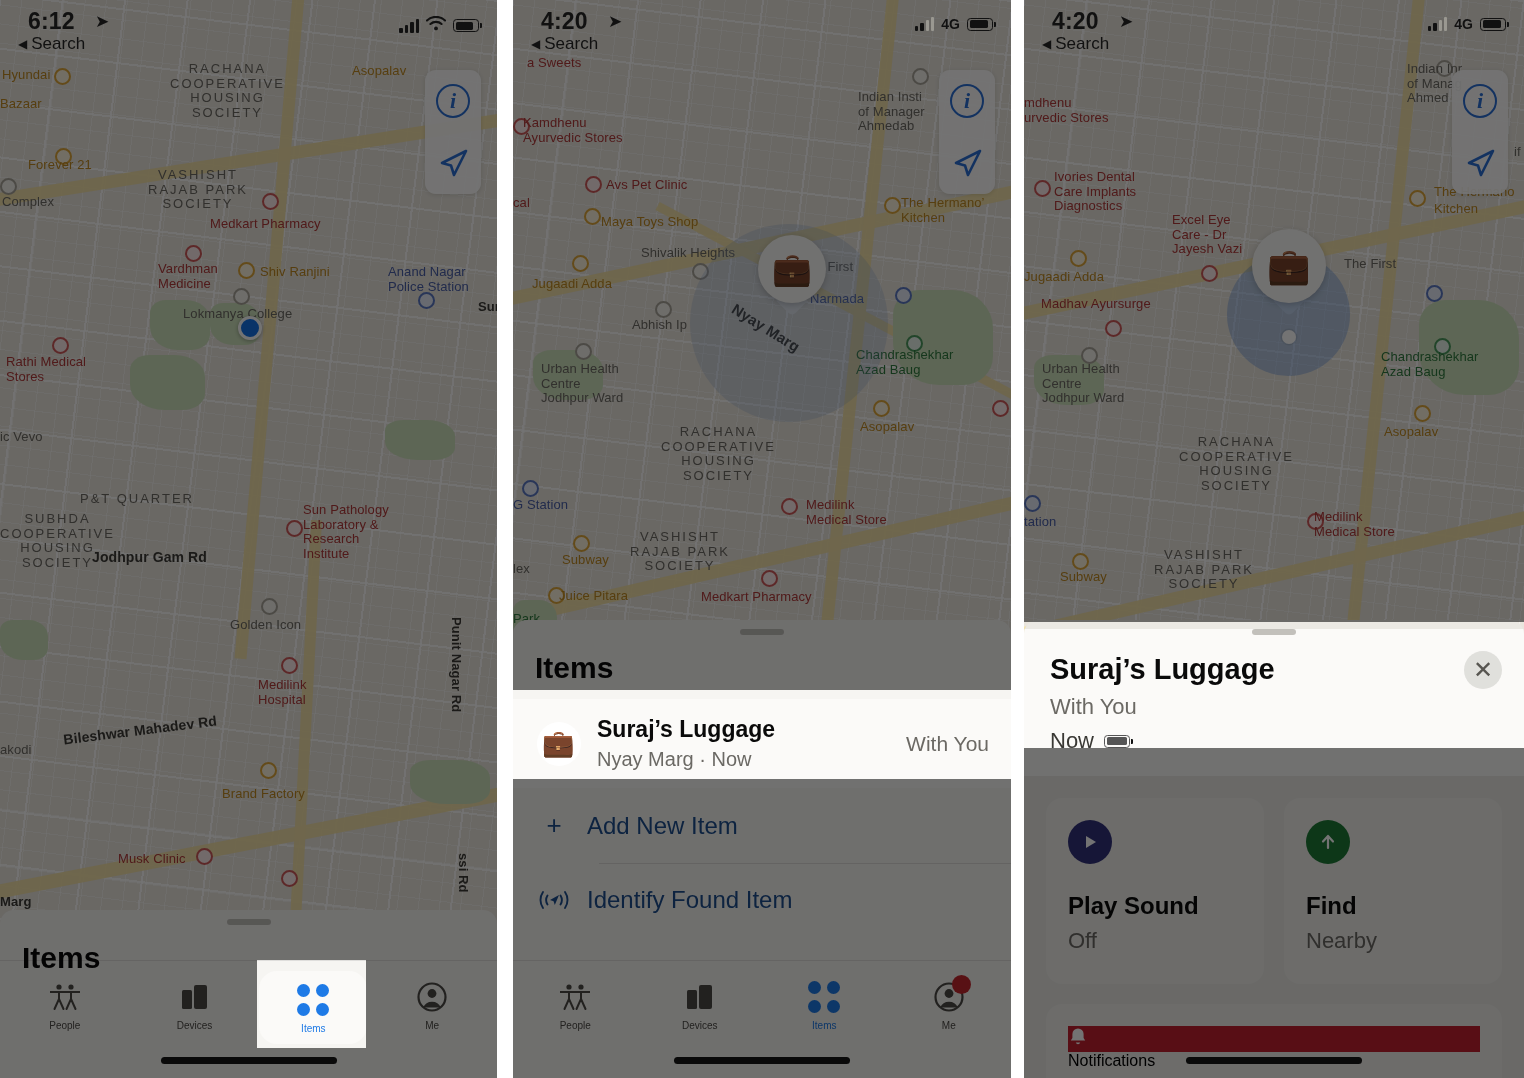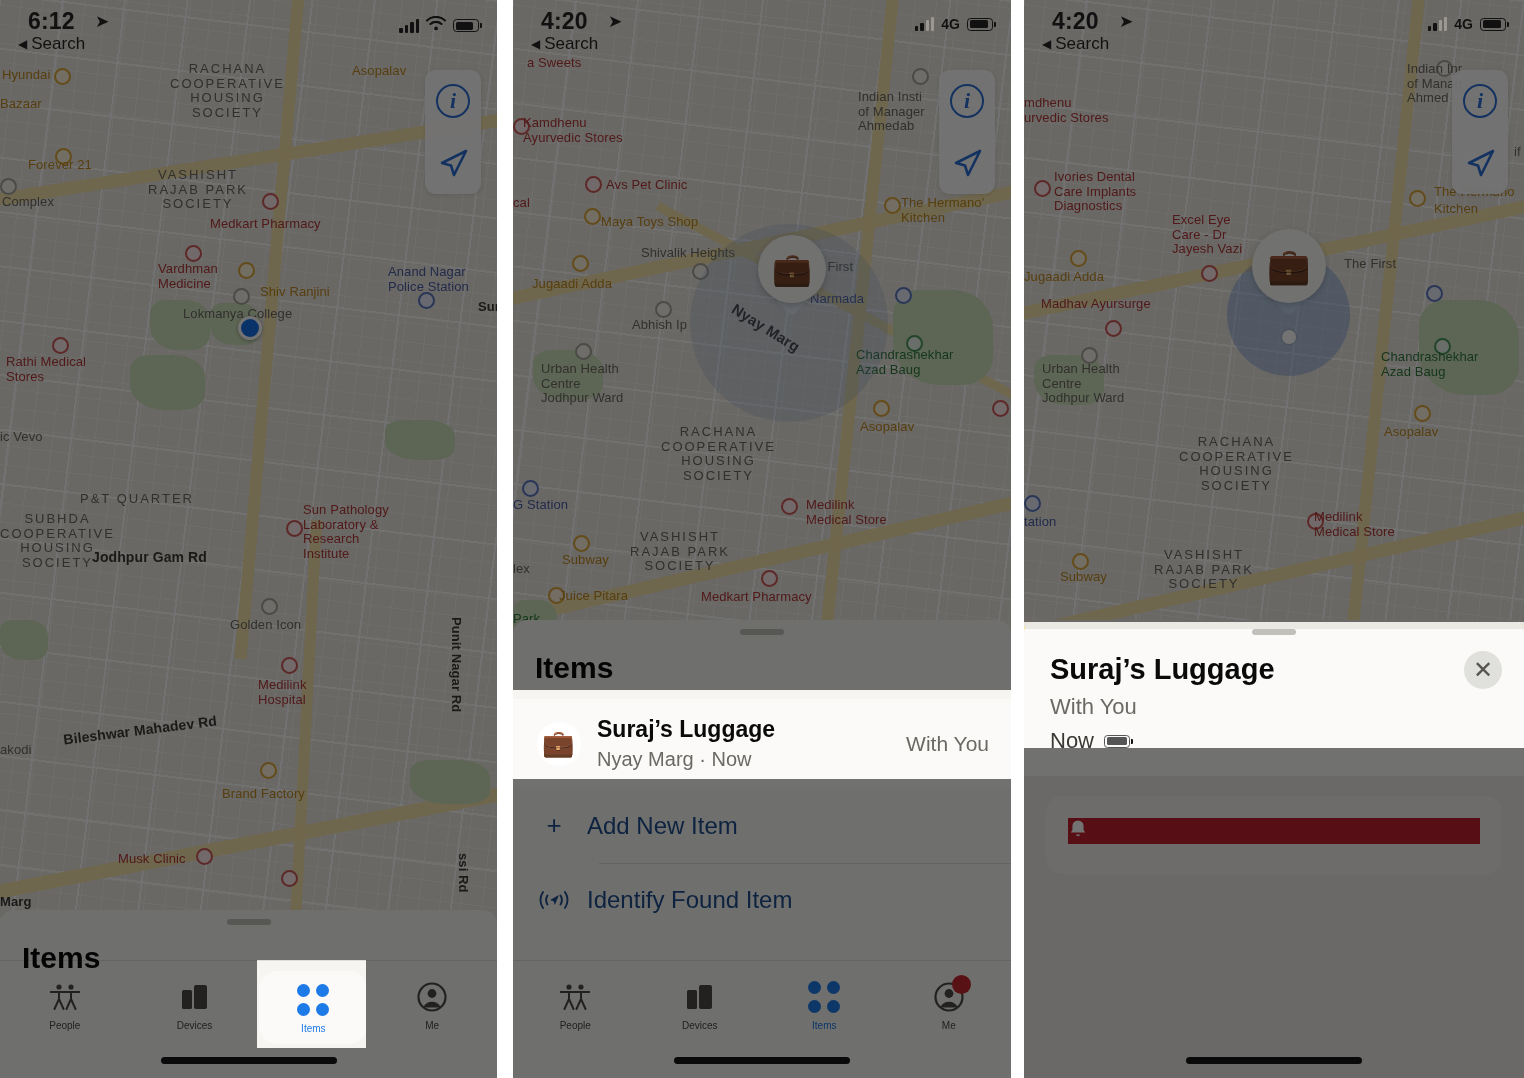--- a/index.html
+++ b/index.html
@@ -229,7 +229,7 @@
           <div class="poi red" style="left: 210px; top: 217px;">Medkart Pharmacy</div>
           <div class="poi red" style="left: 158px; top: 262px;">Vardhman
 Medicine</div>
-          <div class="poi org" style="left: 260px; top: 265px; margin-top: 20px;">Shiv Ranjini</div>
+          <div class="poi org" style="left: 260px; top: 265px;">Shiv Ranjini</div>
           <div class="poi blue" style="left: 388px; top: 265px;">Anand Nagar
 Police Station</div>
           <div class="poi grey" style="left: 183px; top: 307px;">Lokmanya College</div>

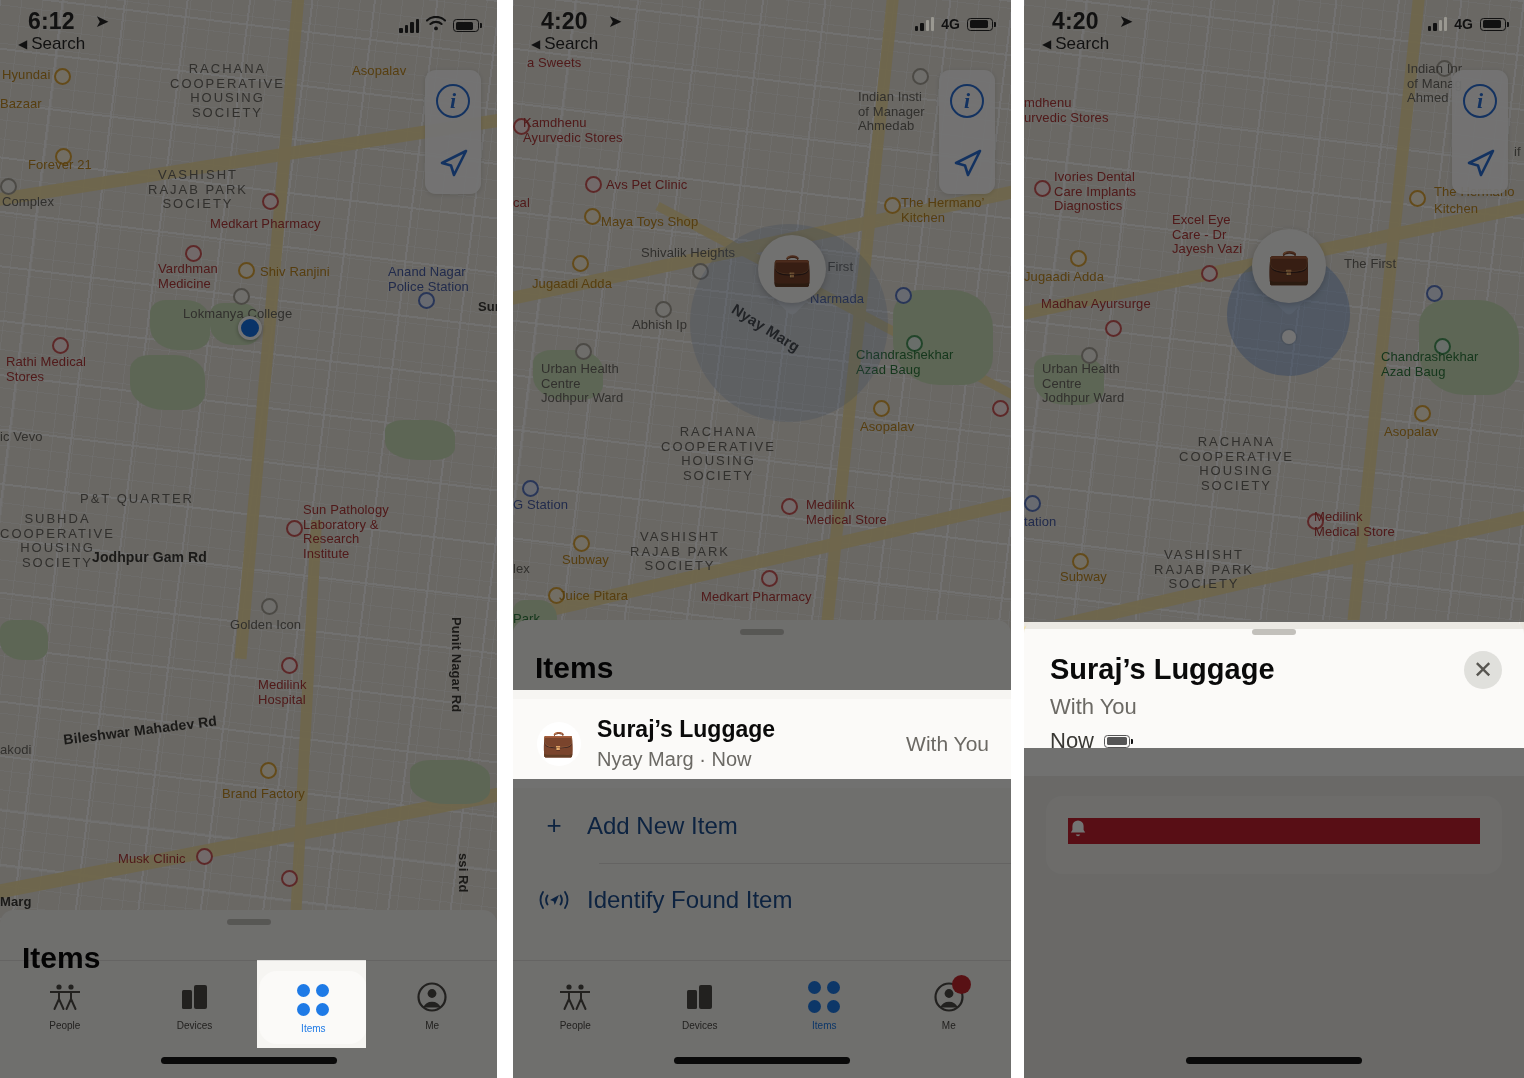--- a/index.html
+++ b/index.html
@@ -671,6 +671,26 @@
         </div>
       </div>
 
+      <div class="cards">
+        <div class="card">
+          <div class="cico" style="background:#32327a">
+            <svg width="18" height="18" viewBox="0 0 18 18">
+                <path d="M5 3 L15 9 L5 15 Z" fill="#fff"></path>
+              </svg>
+          </div>
+          <div class="ctitle">Play Sound</div>
+          <div class="cval">Off</div>
+        </div>
+        <div class="card">
+          <div class="cico" style="background:#1d7a35">
+            <svg width="20" height="20" viewBox="0 0 20 20">
+                <path d="M10 16 V5 M10 4 L5 9.5 M10 4 L15 9.5" stroke="#fff" stroke-width="2.2" fill="none" stroke-linecap="round" stroke-linejoin="round"></path>
+              </svg>
+          </div>
+          <div class="ctitle">Find</div>
+          <div class="cval">Nearby</div>
+        </div>
+      </div>
 
       <div class="wideCard">
         <div class="cico" style="background:#c4202f">

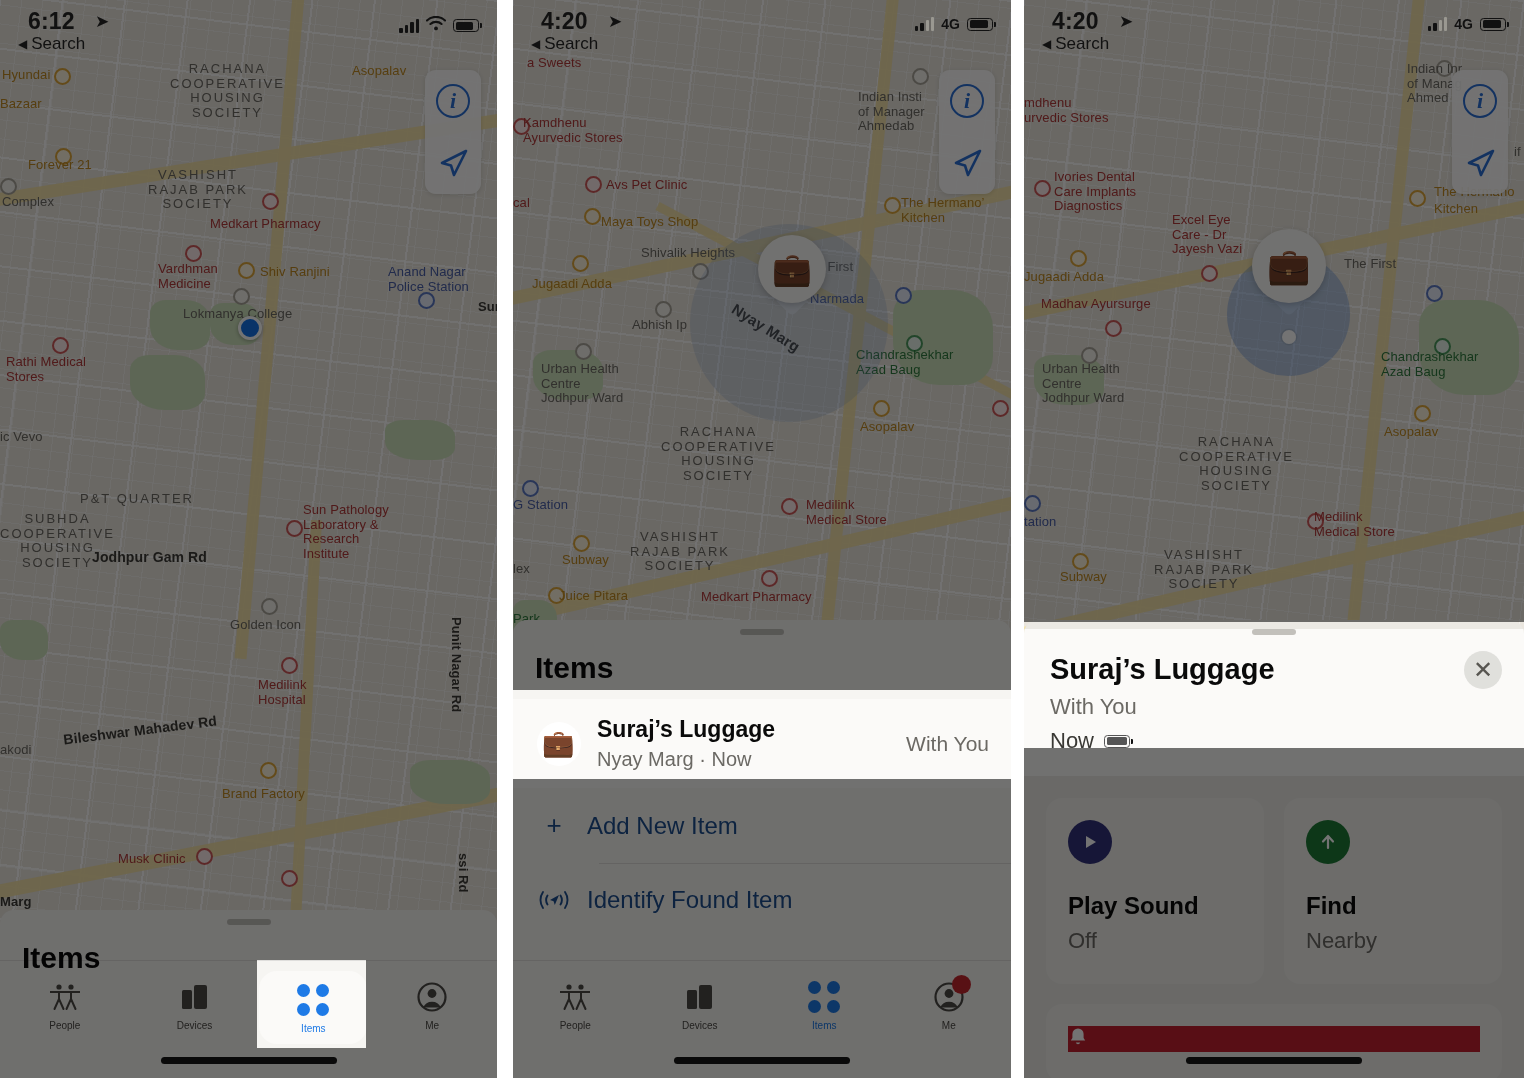--- a/index.html
+++ b/index.html
@@ -699,6 +699,7 @@
               <path d="M7.8 16.6 a2.3 2.3 0 0 0 4.4 0 Z" fill="#fff"></path>
             </svg>
         </div>
+        <div class="ctitle">Notifications</div>
       </div>
     </div>
     <div class="homebar"></div>

